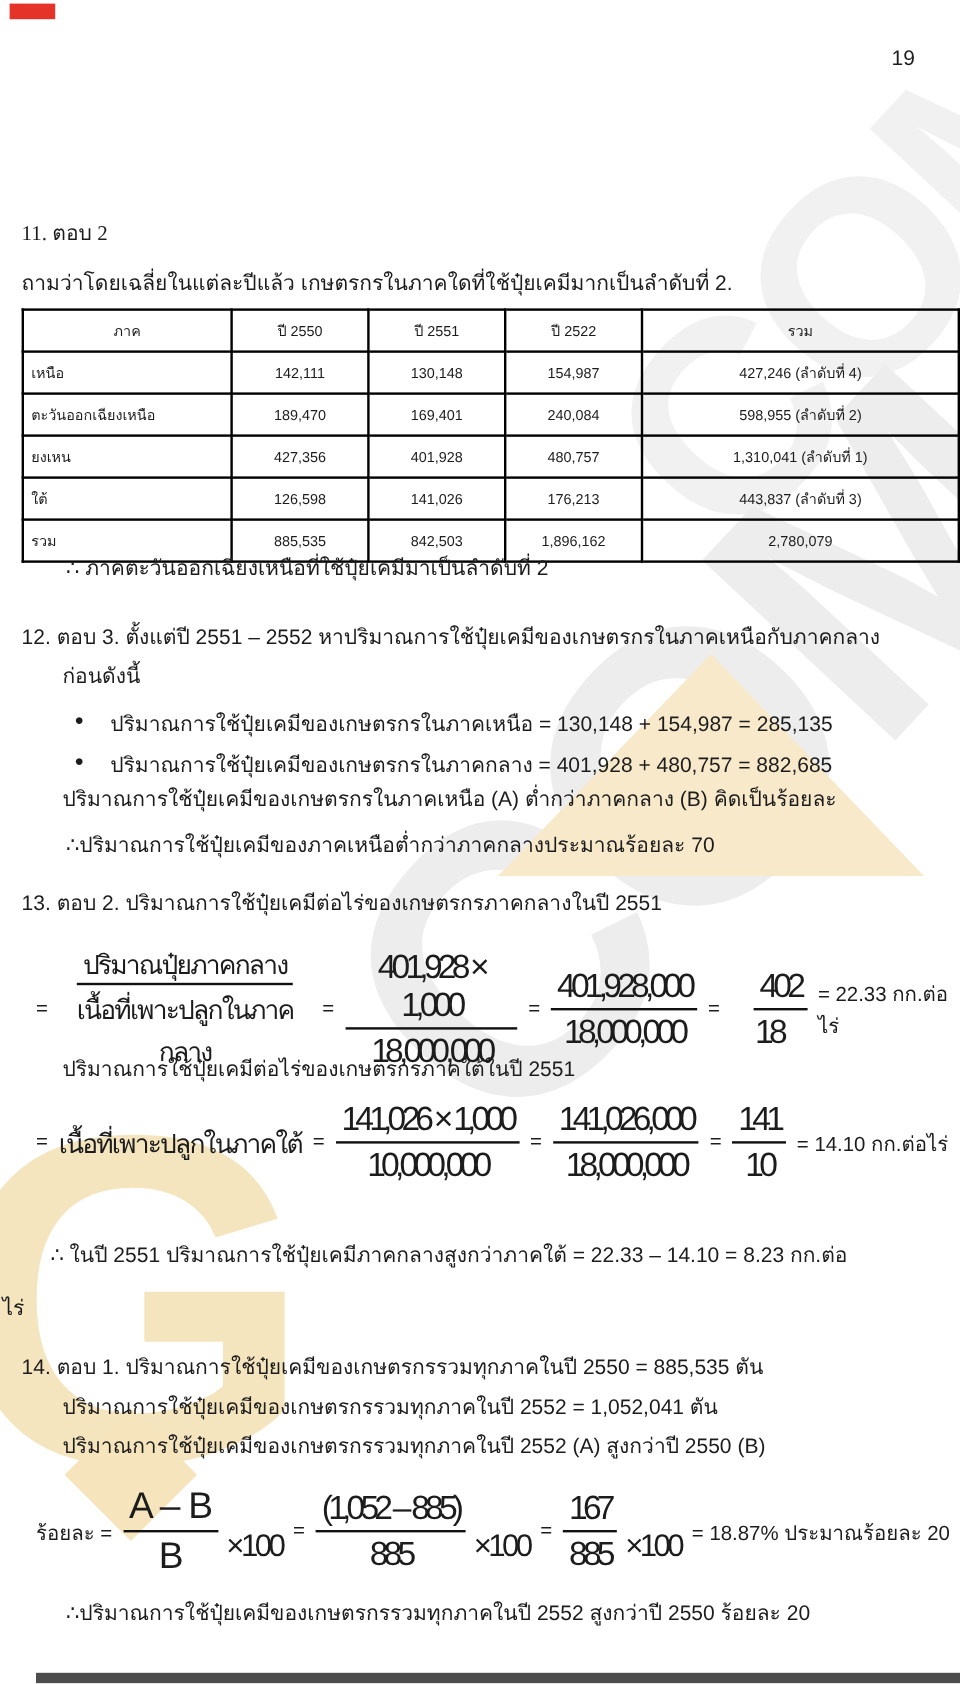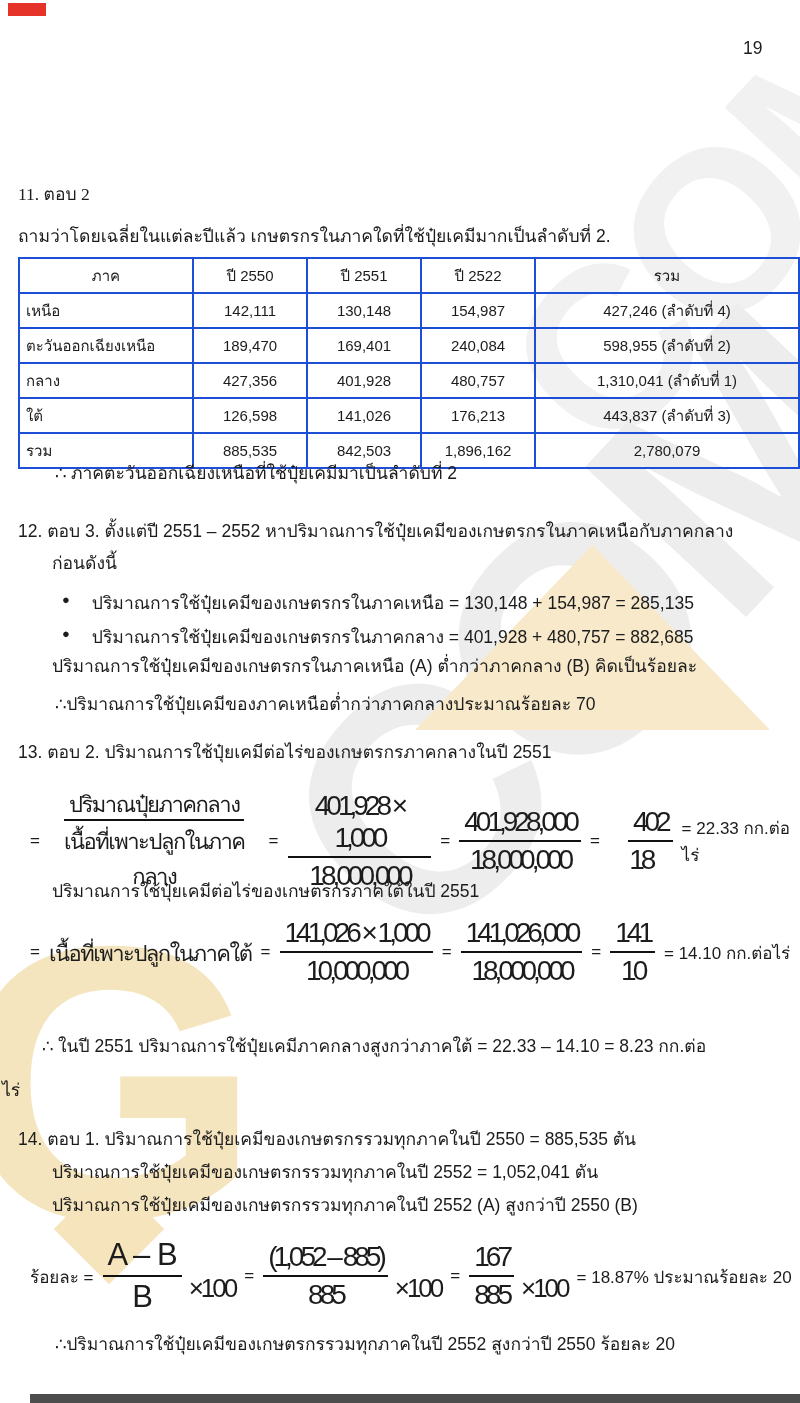--- a/index.html
+++ b/index.html
@@ -22,7 +22,7 @@
   #bottom-bar{position:absolute;left:30px;top:1394px;width:770px;height:9px;background:#4d4d4d;z-index:3;}
   
   #t11{position:absolute;left:18px;top:257px;border-collapse:collapse;table-layout:fixed;}
-  #t11 td,#t11 th{border:2px solid #1d4ed8;height:33px;font-size:15px;font-weight:normal;
+  #t11 td,#t11 th{border:2px solid #000000;height:33px;font-size:12px;font-weight:normal;
                   padding:0 6px;overflow:hidden;white-space:nowrap;}
   #t11 th{text-align:center;}
   .c-region{width:160px;text-align:left;}

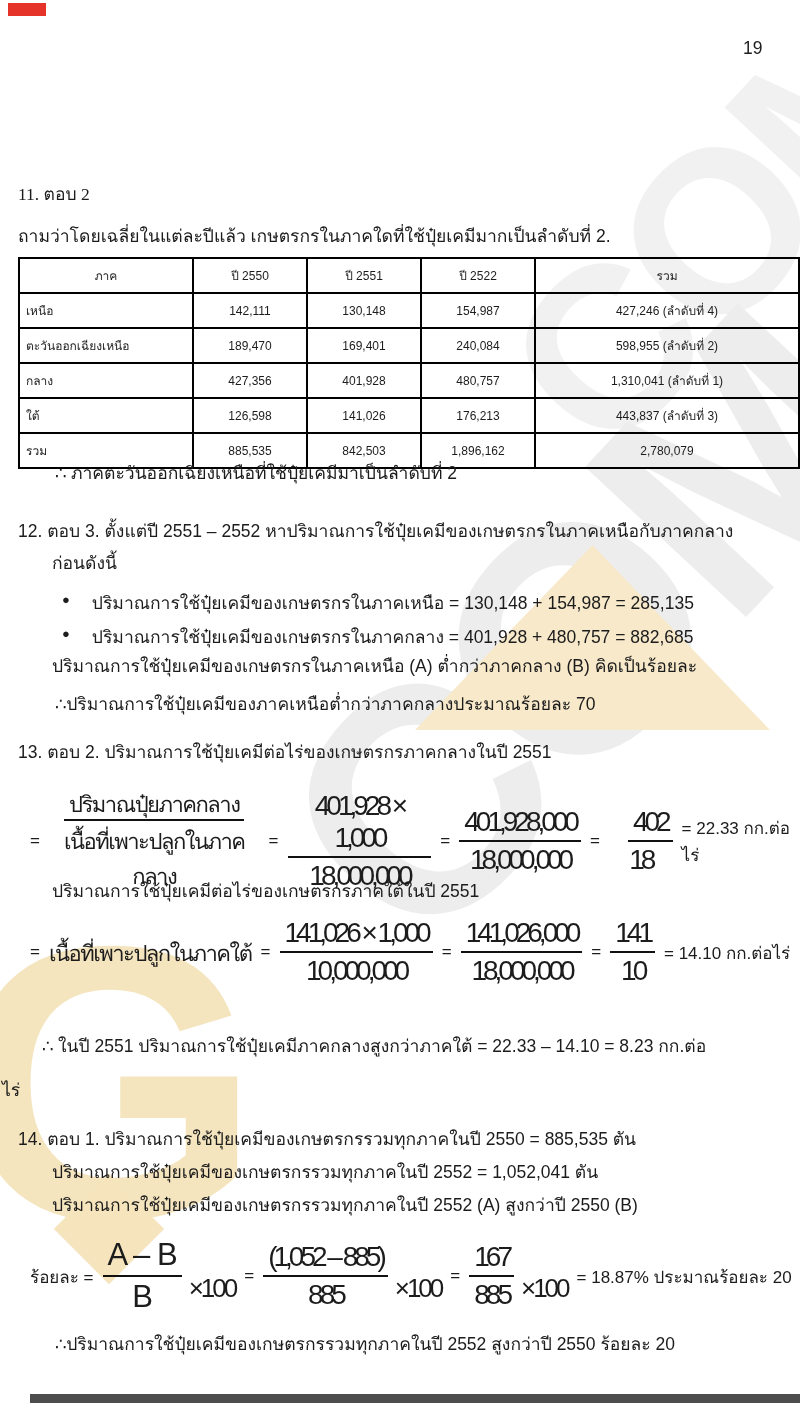--- a/index.html
+++ b/index.html
@@ -87,7 +87,7 @@
         <td class="c-total">598,955 (ลำดับที่ 2)</td>
       </tr>
       <tr>
-        <td class="c-region">กลาง</td>
+        <td class="c-region">ยงเหน</td>
         <td class="c-num">427,356</td>
         <td class="c-num">401,928</td>
         <td class="c-num">480,757</td>

